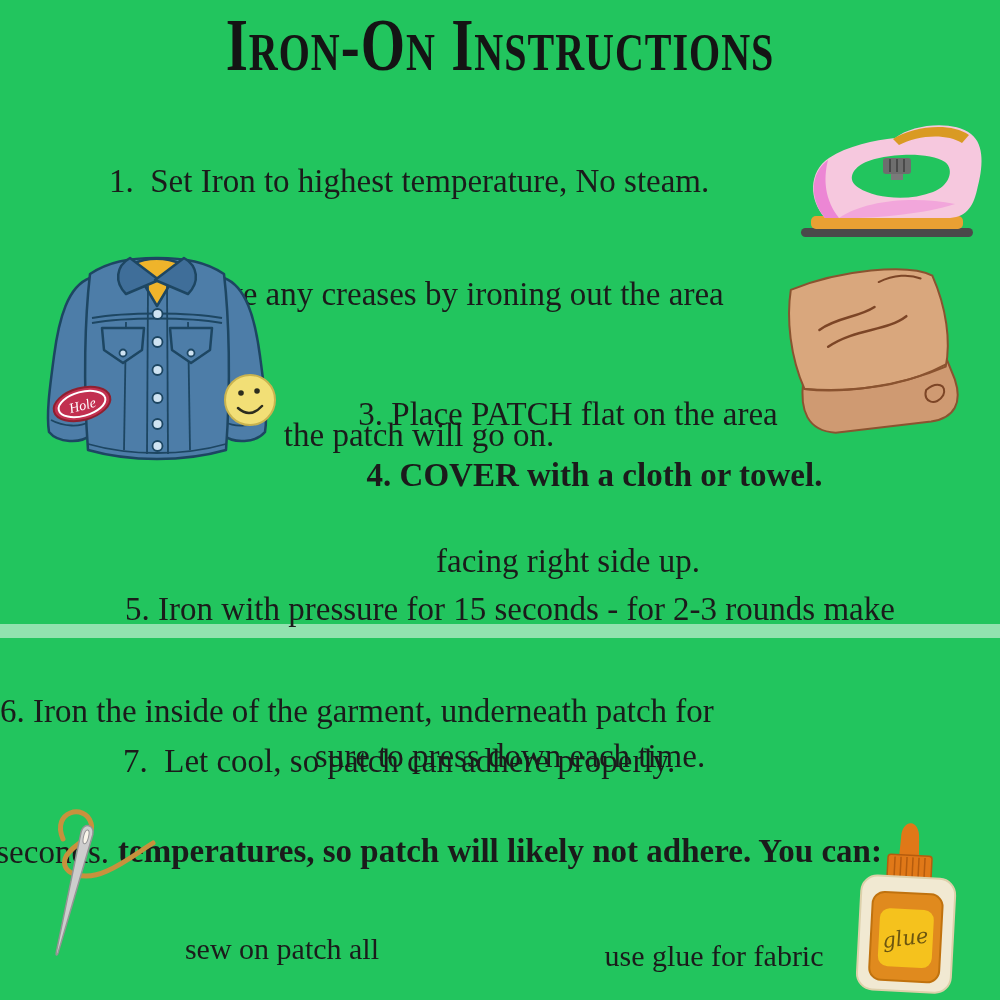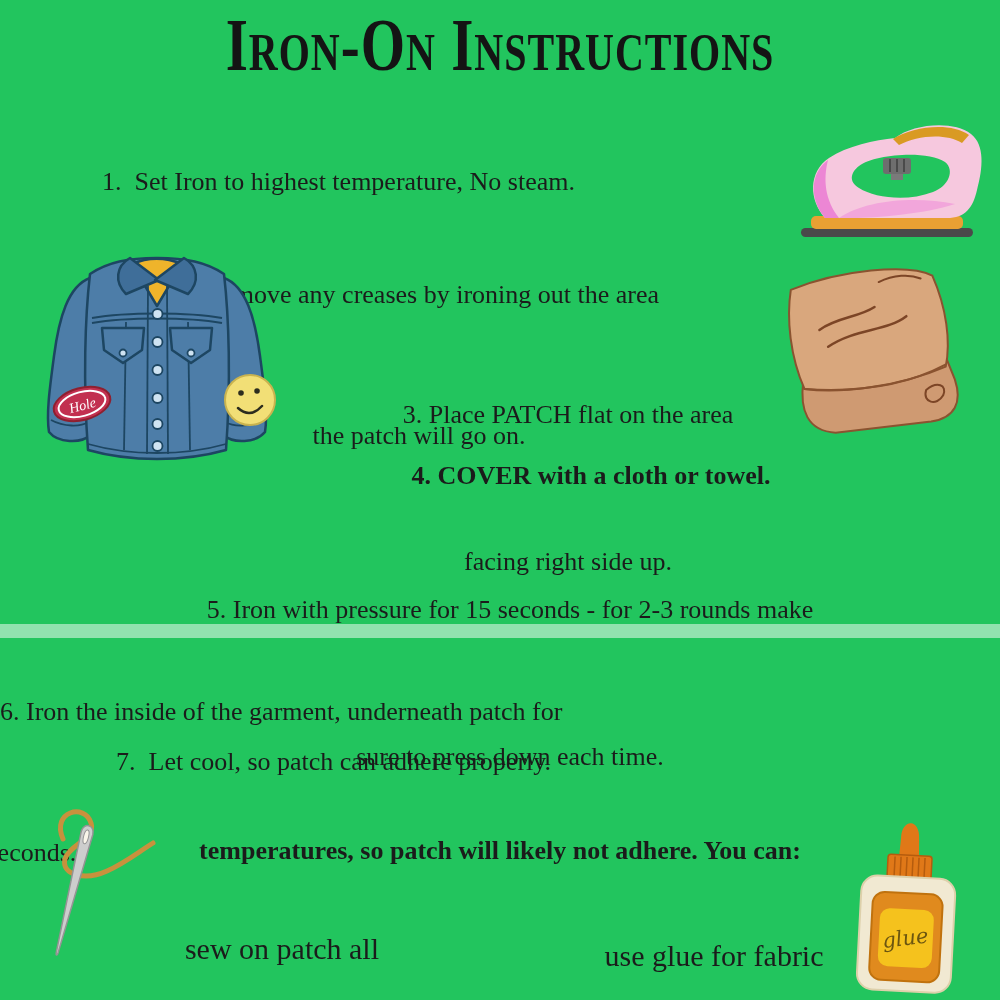--- a/index.html
+++ b/index.html
@@ -28,7 +28,7 @@
   }
   .step, .warning, .note{
     position:absolute;
-    font-size:26px;
+    font-size:33px;
     line-height:47px;
     white-space:pre-wrap;
   }

